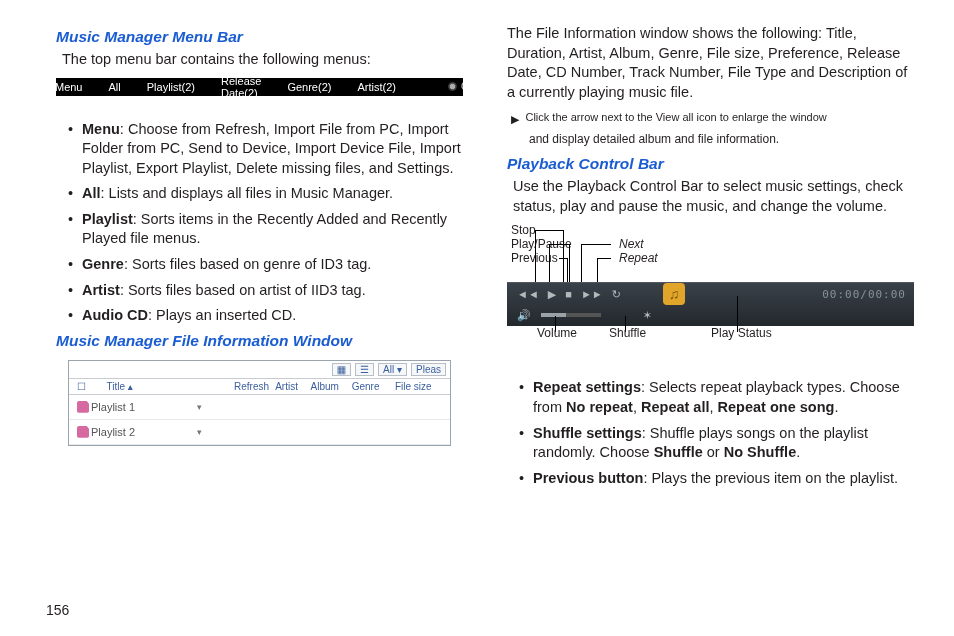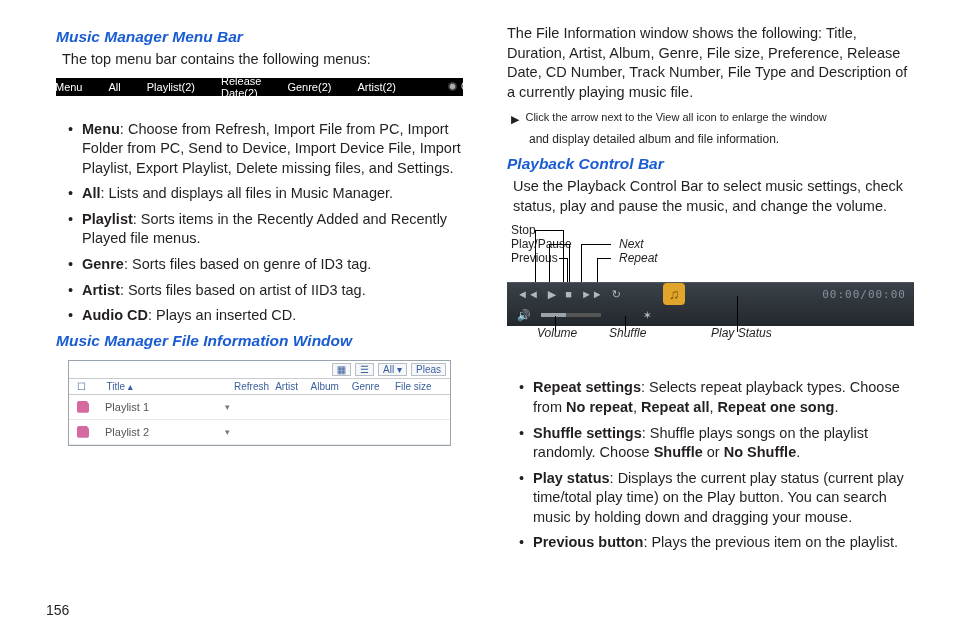--- a/index.html
+++ b/index.html
@@ -67,7 +67,7 @@
   .volbar { width:60px; height:4px; background:#555; position:relative;}
   .volbar::after{ content:""; position:absolute; left:0; width:25px; height:4px; background:#9aa2a8;}
   .labels-bottom { position:absolute; top:102px; left:0; right:0; font-size:12px; }
-  .labels-bottom span{ position:absolute;font-style:italic;}
+  .labels-bottom span{ position:absolute;}
   .arrow-bullet { display:flex; gap:6px; font-size:11px; line-height:1.35; margin:4px 0 4px 4px;}
   .arrow-bullet::before{ content:"▶"; font-size:11px; margin-top:2px;}
   .continued { margin-left:22px; font-size:12px; line-height:1.35; margin-bottom:8px;}

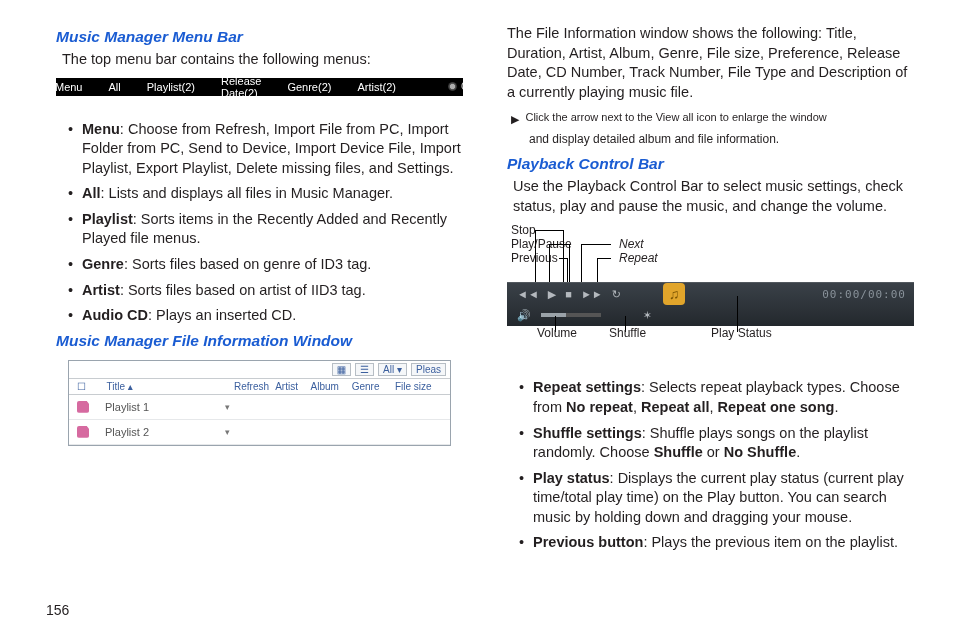--- a/index.html
+++ b/index.html
@@ -44,7 +44,7 @@
   .fi-head .col4{ width:42px;}
   .fi-head .col5{ width:44px;}
   .fi-head .col6{ width:48px;}
-  .fi-row { display:flex; align-items:center; padding:6px 8px; font-size:11px; color:#555; border-bottom:1px solid #e6e8ea; gap:16px;}
+  .fi-row { display:flex; align-items:center; padding:6px 8px; font-size:11px; color:#555; border-bottom:1px solid #e6e8ea; gap:2px;}
   .fi-row .picon{width:12px;height:12px;background:#d66aa0;border-radius:2px;clip-path:polygon(0 0,80% 0,100% 25%,100% 100%,0 100%);}
   .fi-row .pname{ width:104px;}
   .fi-row .dd{ font-size:9px; color:#777;}

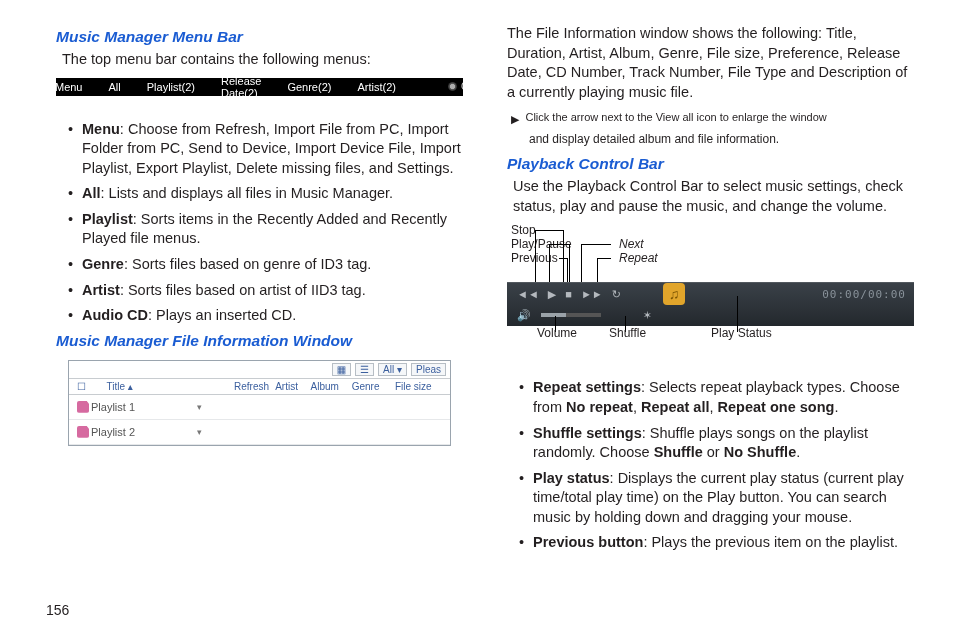--- a/index.html
+++ b/index.html
@@ -204,9 +204,6 @@
       <b>Shuffle settings</b><span>: Shuffle plays songs on the playlist randomly. Choose </span><b>Shuffle</b><span> or </span><b>No Shuffle</b><span>.</span>
     </li>
     <li>
-      <b>Play status</b><span>: Displays the current play status (current play time/total play time) on the Play button. You can search music by holding down and dragging your mouse.</span>
-    </li>
-    <li>
       <b>Previous button</b><span>: Plays the previous item on the playlist.</span>
     </li>
   </ul>

